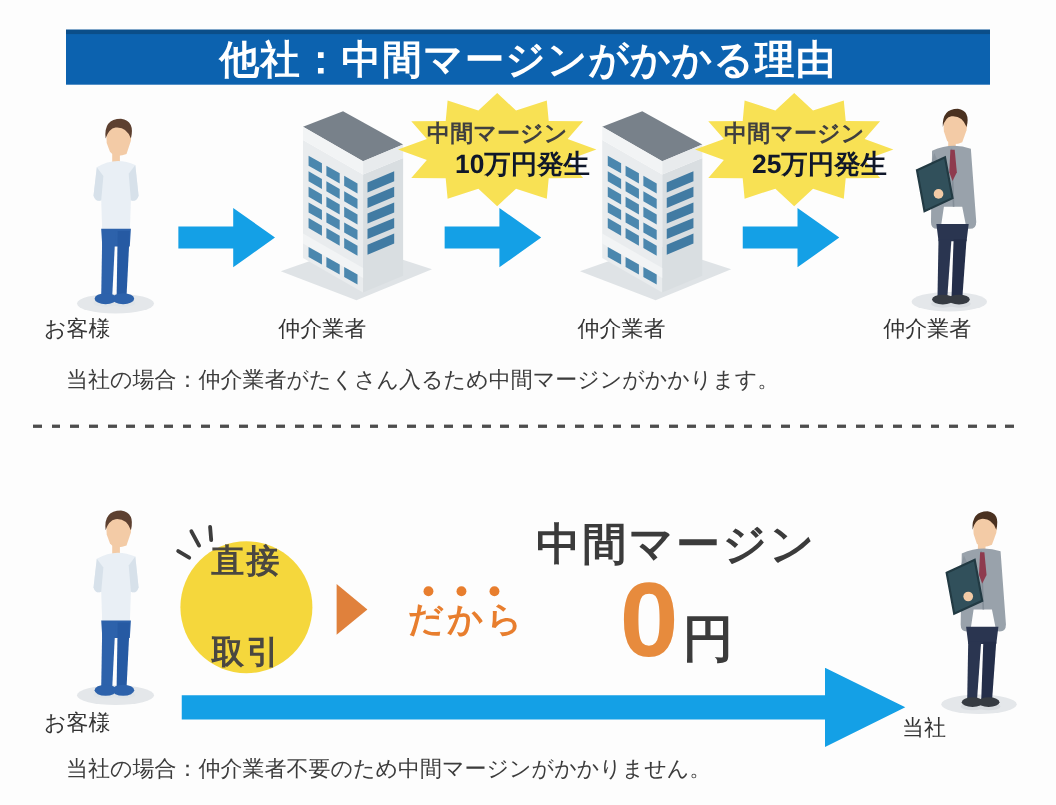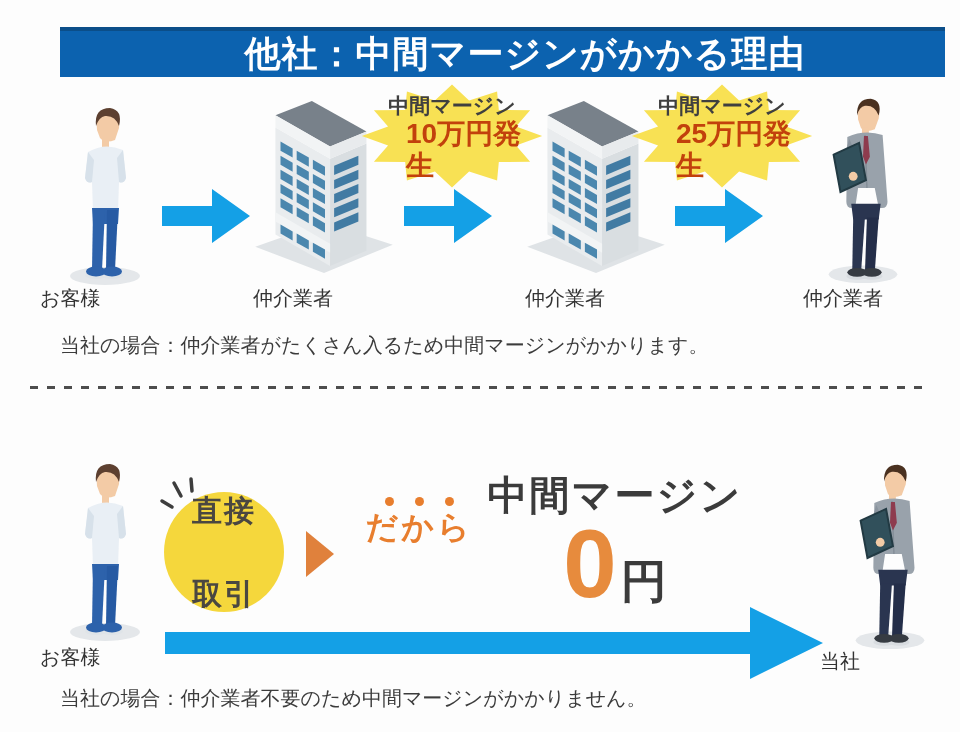--- a/index.html
+++ b/index.html
@@ -12,7 +12,7 @@
     position:absolute;left:60px;width:840px;height:46px;
     background:#0c62af;border-top:4px solid #0b4e89;
     color:#ffffff;font-weight:bold;font-size:36px;letter-spacing:1px;
-    text-align:center;line-height:46px;white-space:nowrap;padding-left:45px;
+    text-align:center;line-height:46px;white-space:nowrap;
   }
   .actor-label{
     position:absolute;font-size:20px;font-weight:500;color:#333333;

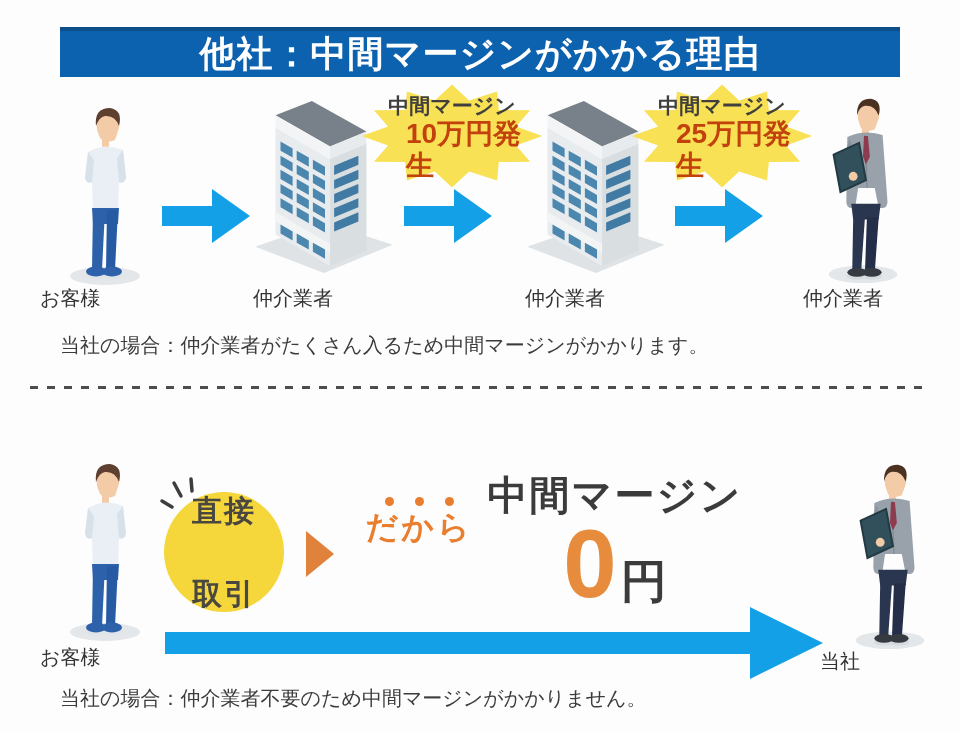--- a/index.html
+++ b/index.html
@@ -33,7 +33,7 @@
     padding-top:4px;box-sizing:border-box;
   }
   .burst-l1{font-size:21px;font-weight:bold;color:#3f3f3f;line-height:24px;}
-  .burst-l2{font-size:28px;font-weight:bold;color:#c2410c;line-height:32px;margin-left:46px;}
+  .burst-l2{font-size:24px;font-weight:bold;color:#0f172a;line-height:32px;margin-left:46px;}
   .badge-circle{
     position:absolute;left:164px;top:492px;width:120px;height:120px;border-radius:50%;
     background:#f5d73c;display:flex;flex-direction:column;align-items:center;justify-content:space-between;

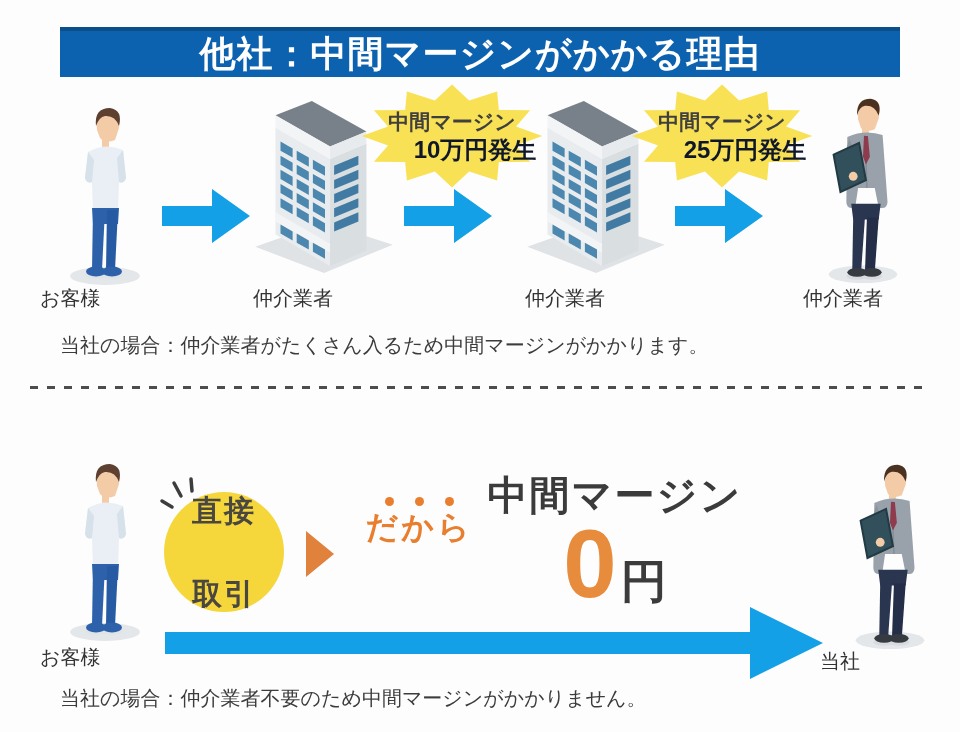--- a/index.html
+++ b/index.html
@@ -45,7 +45,7 @@
     border-top:23px solid transparent;border-bottom:23px solid transparent;
     border-left:28px solid #e0813c;
   }
-  .dakara{position:absolute;left:360px;top:497px;width:118px;text-align:center;}
+  .dakara{position:absolute;left:360px;top:533px;width:118px;text-align:right;}
   .dakara-dots{display:flex;justify-content:center;gap:21px;margin-bottom:4px;}
   .dakara-dots i{width:9px;height:9px;border-radius:50%;background:#e87e2e;display:block;}
   .dakara-text{font-size:32px;font-weight:bold;color:#e87e2e;letter-spacing:3px;line-height:34px;}

